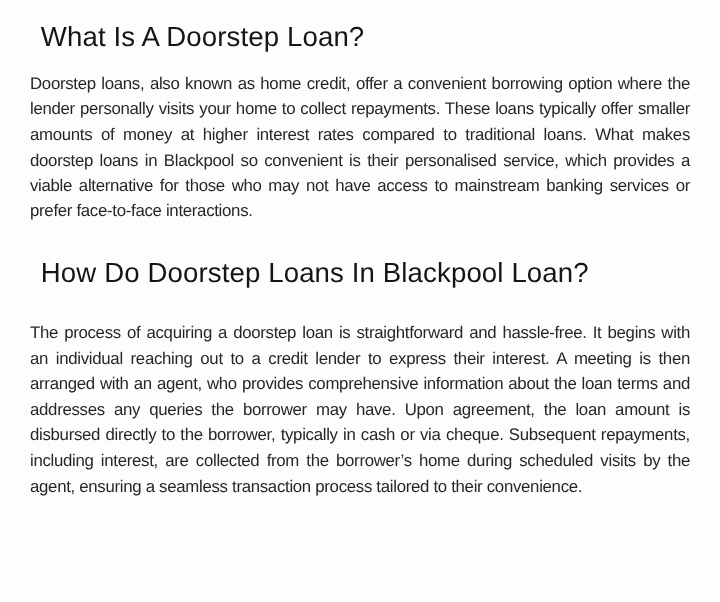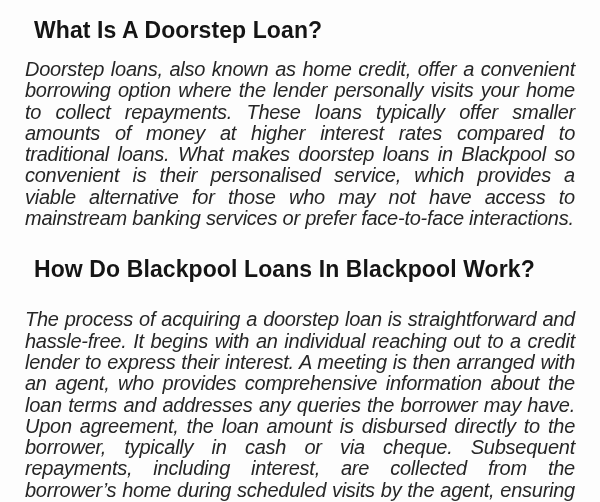--- a/index.html
+++ b/index.html
@@ -25,7 +25,7 @@
     margin:0 0 0 9px;
     font-size:23px;
     line-height:32px;
-    font-weight:700;
+    font-weight:400;
     color:var(--heading-color);
     letter-spacing:0.1px;
   }

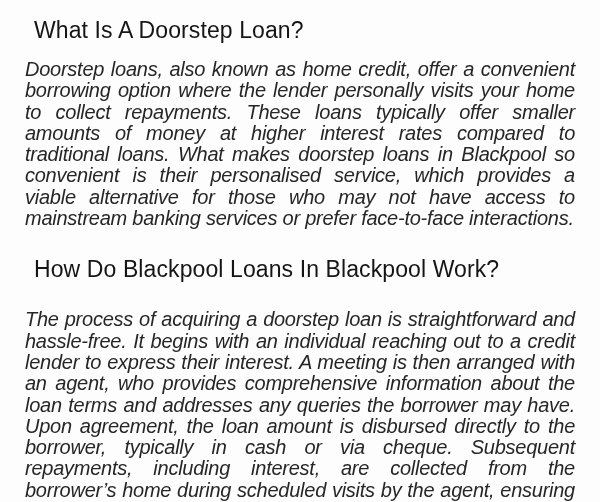--- a/index.html
+++ b/index.html
@@ -31,12 +31,11 @@
   }
   .para{
     margin:0;
-    font-size:20px;
+    font-size:14px;
     line-height:21.3px;
     letter-spacing:-0.25px;
     text-align:justify;
     color:var(--body-color);
-    font-style:italic;
   }
   .section-1 .para{margin-top:13px;}
   .section-2 .heading{margin-top:24px;}

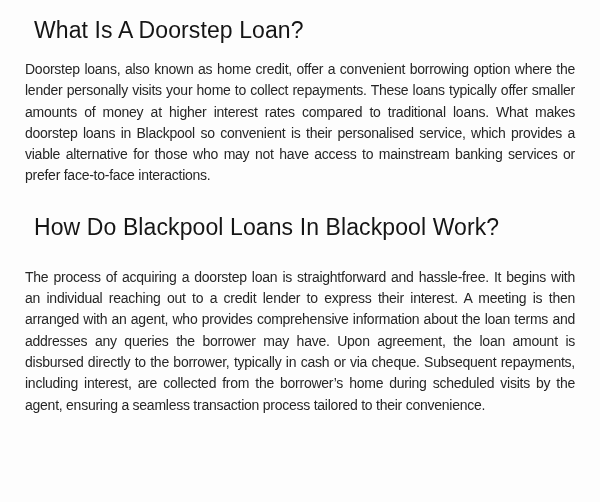--- a/index.html
+++ b/index.html
@@ -52,7 +52,7 @@
   </section>
 
   <section class="section-2">
-    <h2 class="heading">How Do Blackpool Loans In Blackpool Work?</h2>
+    <h2 class="heading">How Do Doorstep Loans In Blackpool Loan?</h2>
     <p class="para">The process of acquiring a doorstep loan is straightforward and hassle-free. It begins with an individual reaching out to a credit lender to express their interest. A meeting is then arranged with an agent, who provides comprehensive information about the loan terms and addresses any queries the borrower may have. Upon agreement, the loan amount is disbursed directly to the borrower, typically in cash or via cheque. Subsequent repayments, including interest, are collected from the borrower’s home during scheduled visits by the agent, ensuring a seamless transaction process tailored to their convenience.</p>
   </section>
 

